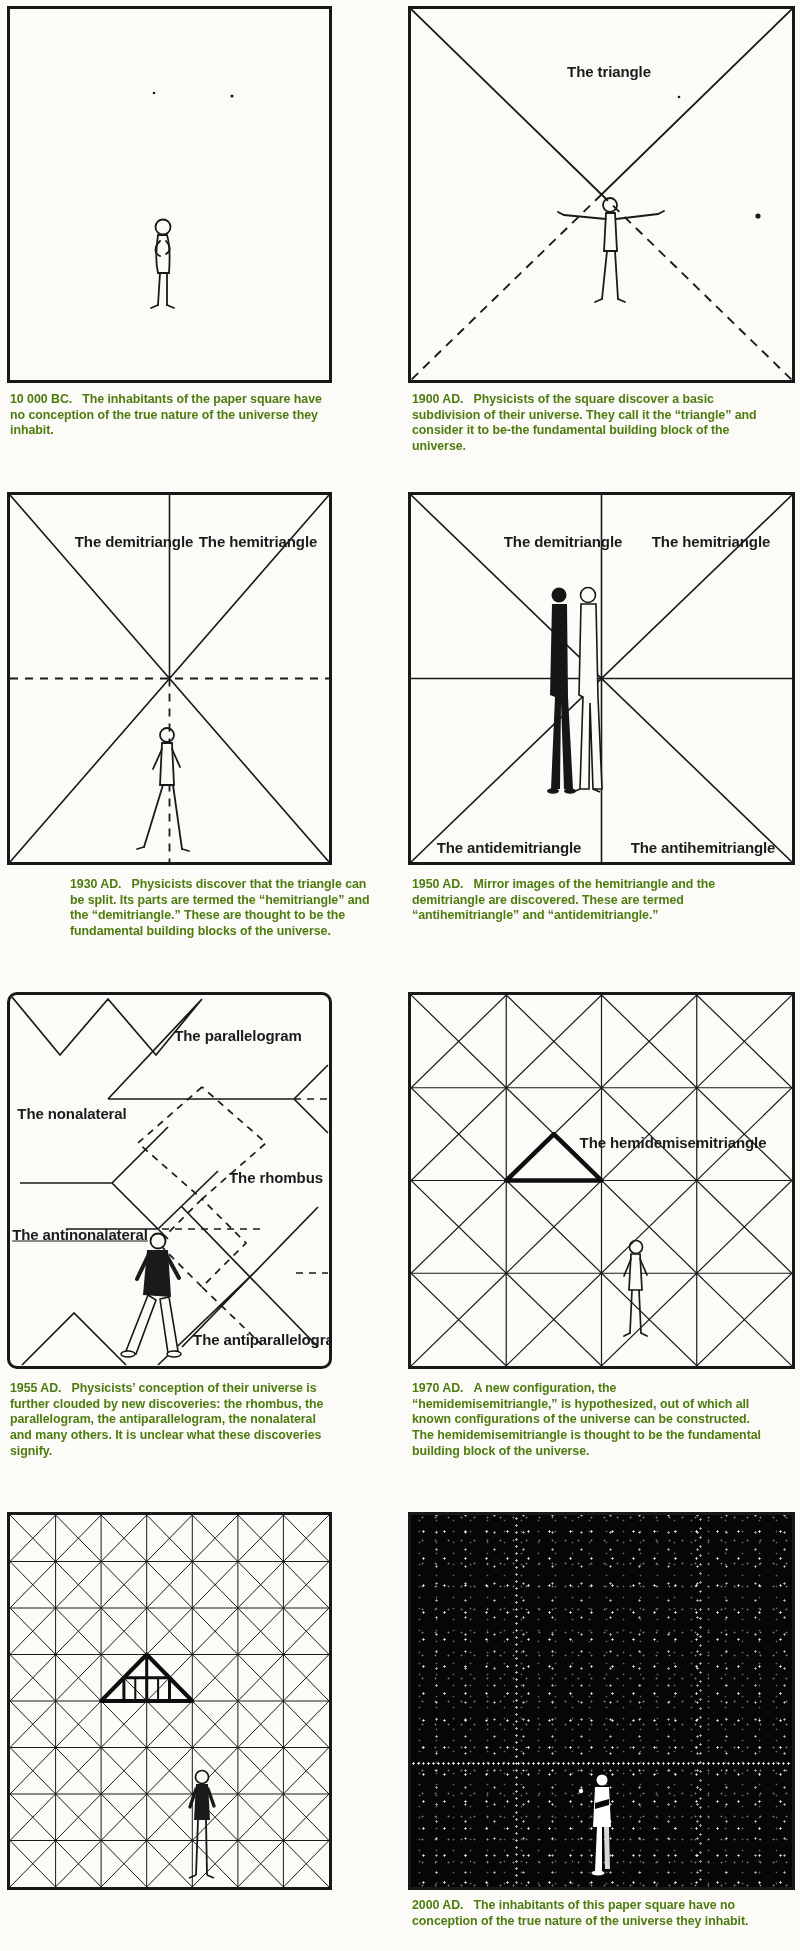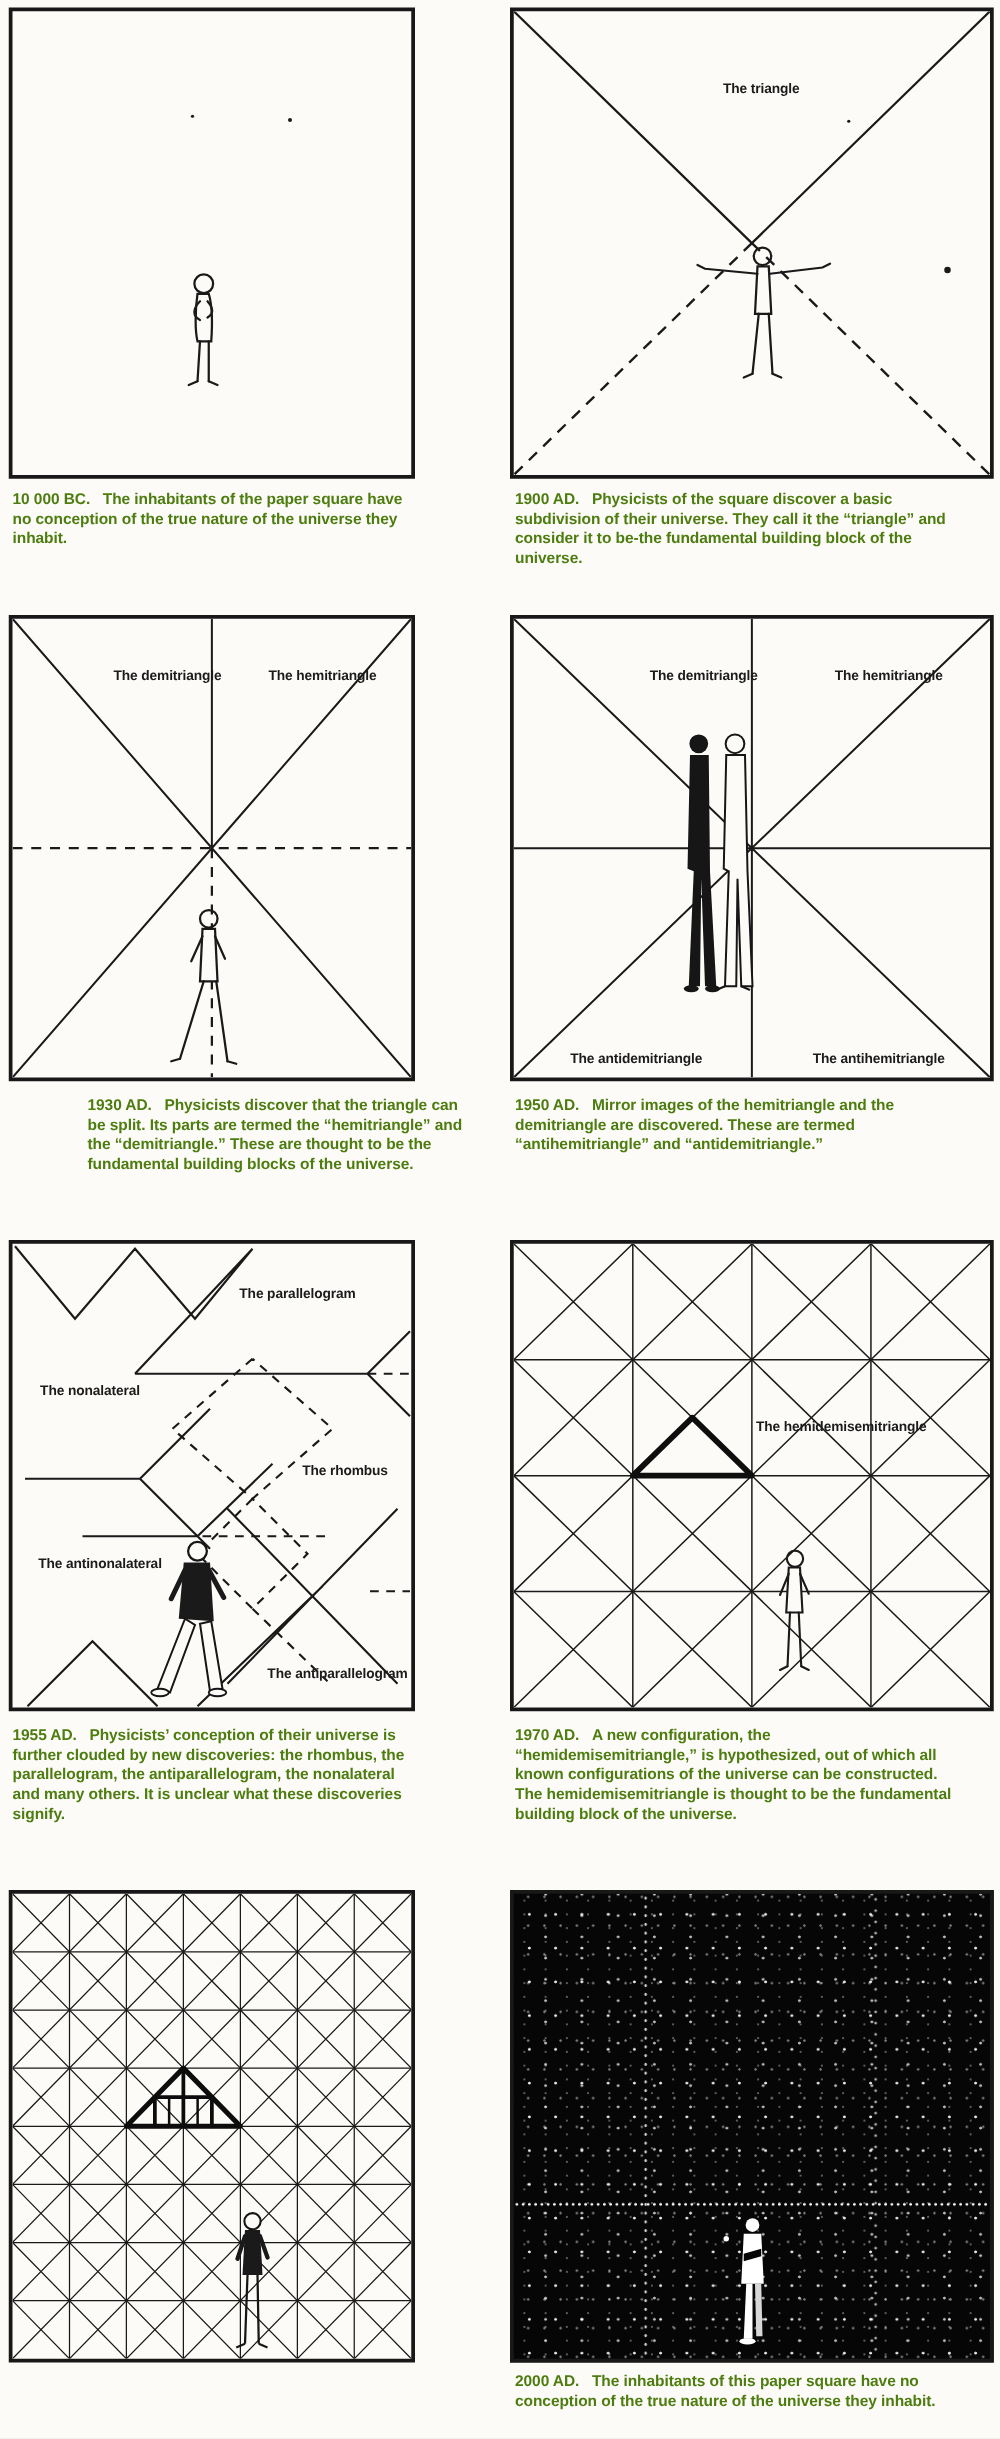--- a/index.html
+++ b/index.html
@@ -7,7 +7,7 @@
         font-family:"Liberation Sans",sans-serif;color:#191919;overflow:hidden;}
   .panel{position:absolute;border:3px solid #181818;background:#fcfbf8;overflow:hidden;box-sizing:border-box;}
   .panel svg{display:block;}
-  .lbl{position:absolute;transform:translate(-50%,-50%);font-size:11px;font-weight:700;
+  .lbl{position:absolute;transform:translate(-50%,-50%);font-size:15px;font-weight:700;
        white-space:nowrap;letter-spacing:-0.1px;color:#1b1b1b;}
   .caption{position:absolute;font-size:12.4px;line-height:1.26;font-weight:700;
            letter-spacing:-0.05px;color:#4d7c0f;}

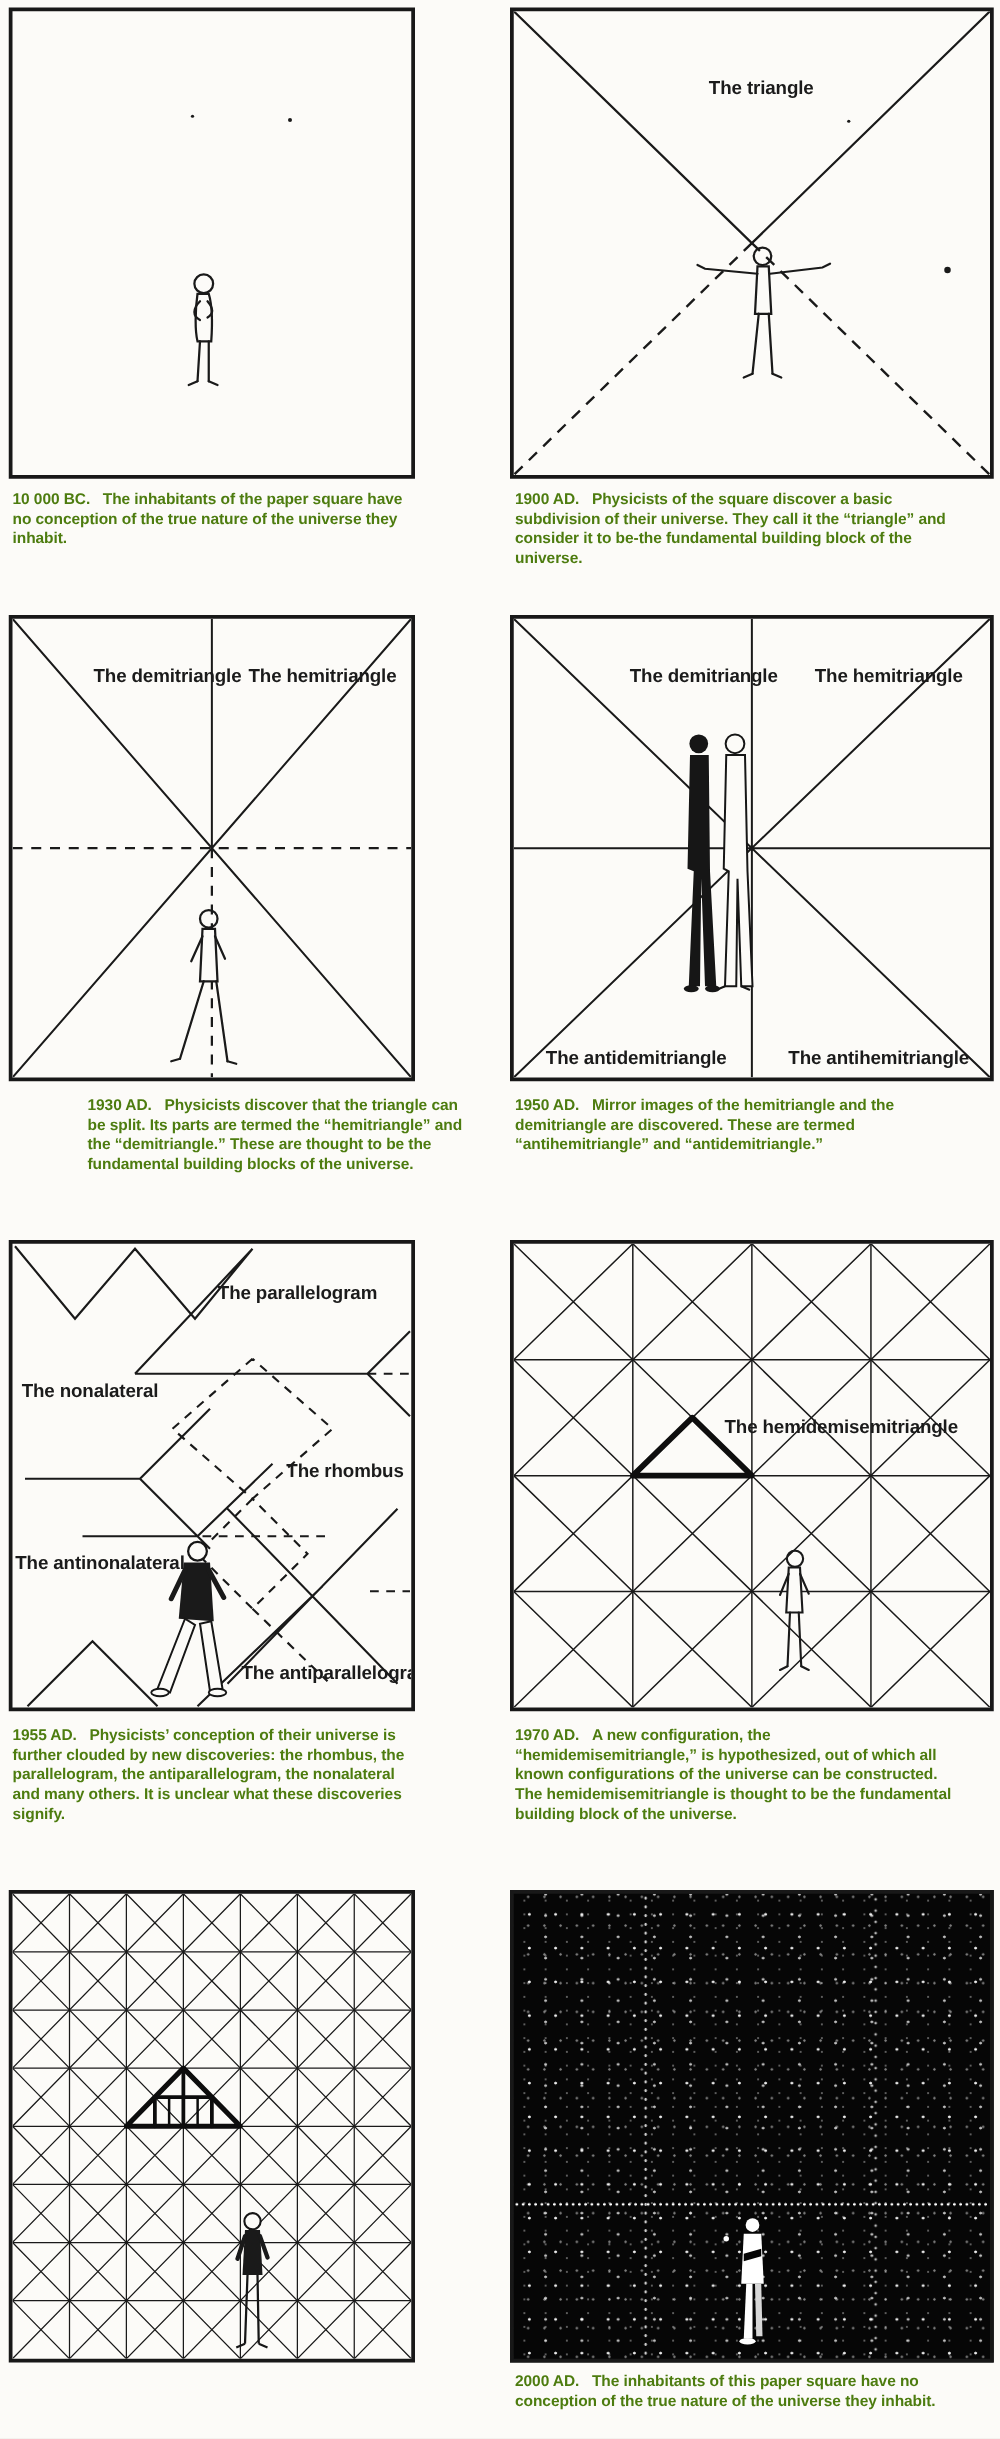--- a/index.html
+++ b/index.html
@@ -119,7 +119,7 @@
     <span class="era">1950 AD.</span><span>Mirror images of the hemitriangle and the demitriangle are discovered.  These are termed “antihemitriangle” and “antidemitriangle.”</span>
   </div>
 
-  <div class="panel" style="left:7px;top:992px;width:325px;height:377px;">
+  <div class="panel" style="left:7px;top:992px;width:325px;height:377px;border-radius:10px;">
     <svg width="319" height="371" viewBox="0 0 319 371">
       <path class="ink" stroke-width="1.7" d="
         M2,2 L50,60 L98,4 L146,60 L192,4

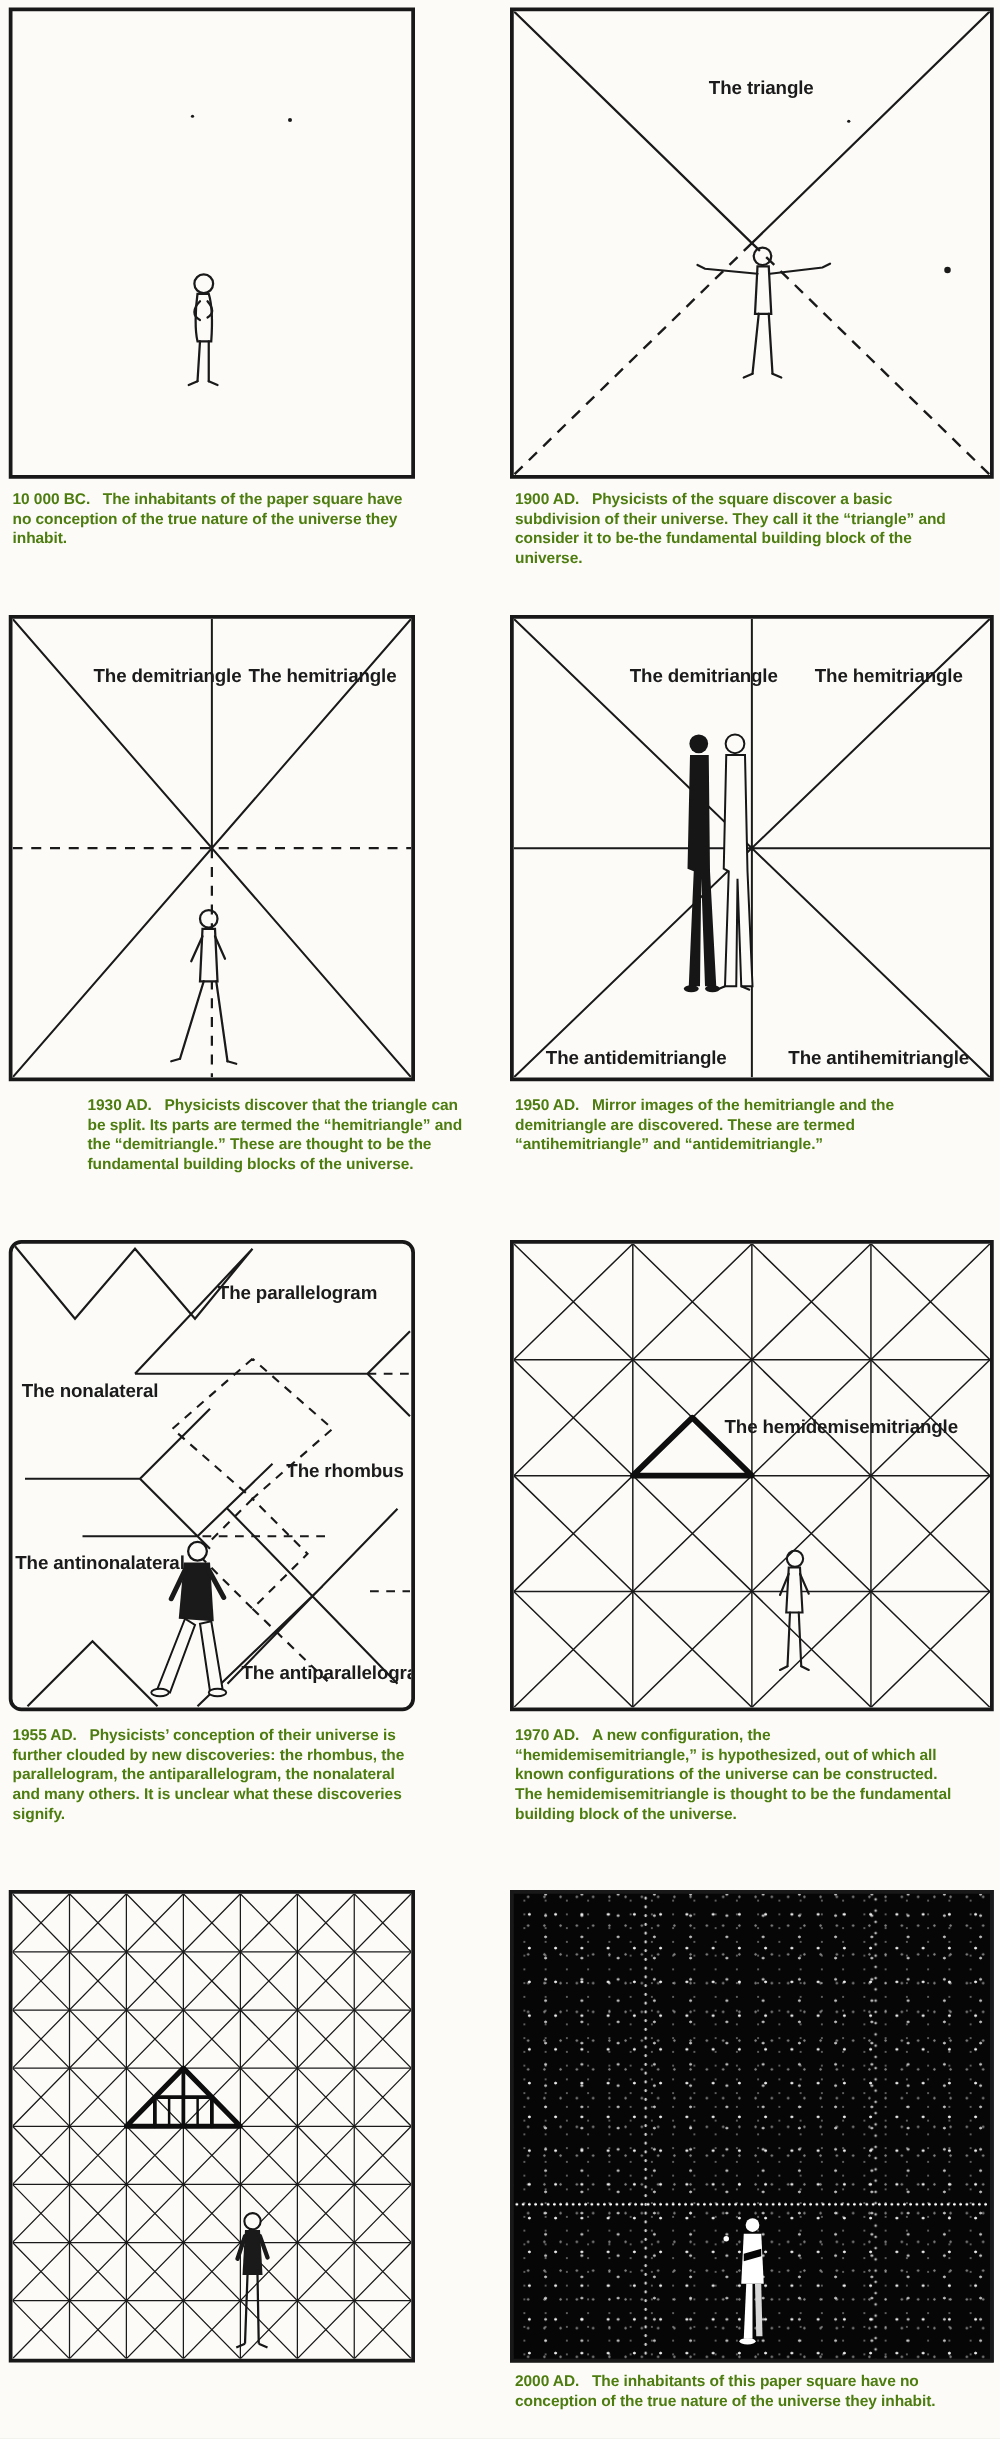--- a/index.html
+++ b/index.html
@@ -154,7 +154,7 @@
     <span class="lbl" style="left:228px;top:40px;">The parallelogram</span>
     <span class="lbl" style="left:62px;top:118px;">The nonalateral</span>
     <span class="lbl" style="left:266px;top:182px;">The rhombus</span>
-    <span class="lbl" style="left:70px;top:256px;">The antinonalateral</span>
+    <span class="lbl" style="left:70px;top:239px;text-decoration:underline;">The antinonalateral</span>
     <span class="lbl" style="left:260px;top:344px;">The antiparallelogram</span>
   </div>
 

